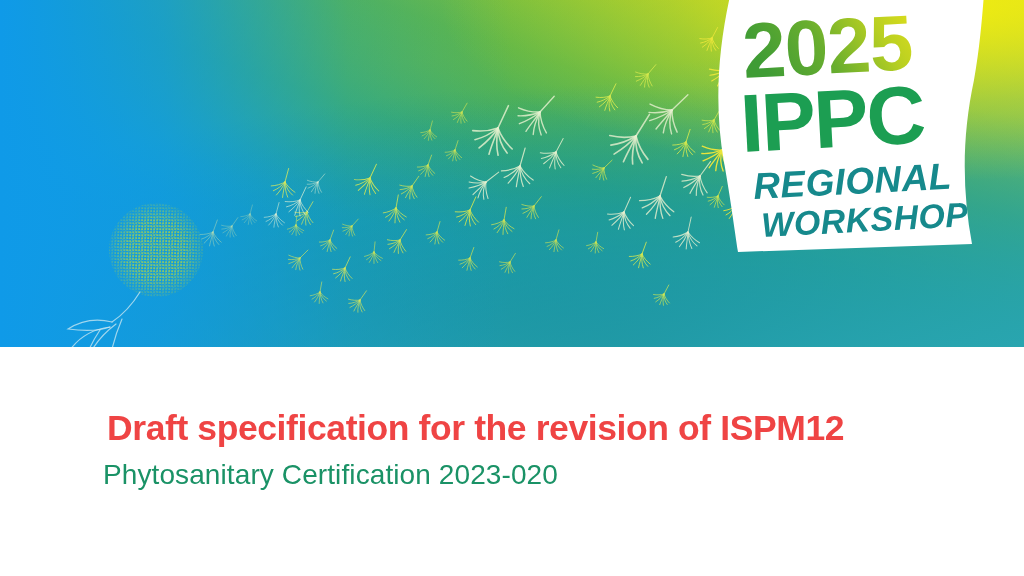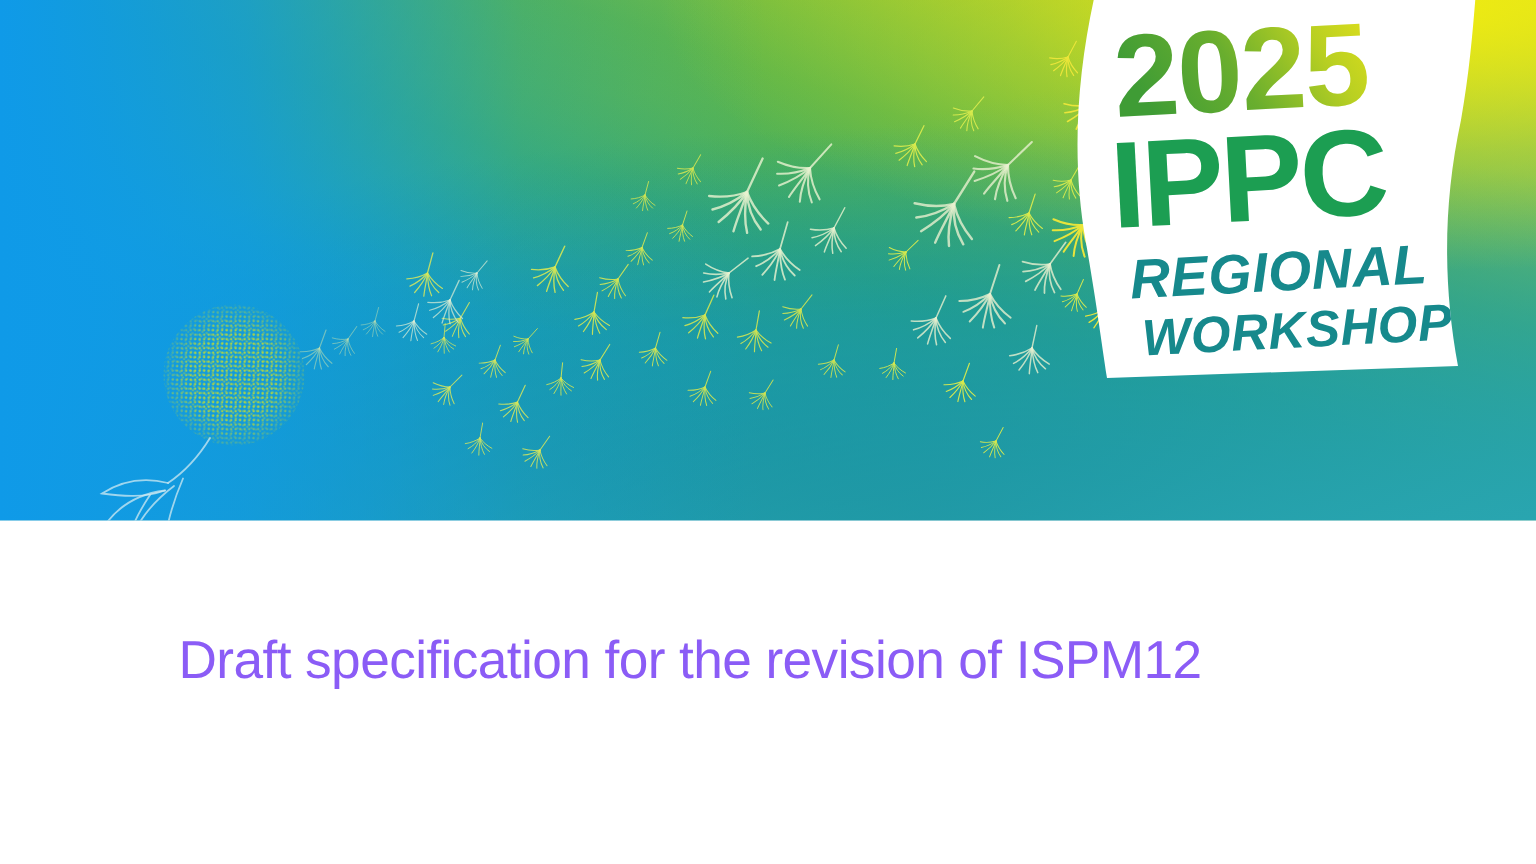--- a/index.html
+++ b/index.html
@@ -58,12 +58,12 @@
     width: 860px;
   }
   #slide-title {
-    margin: 16px;
+    margin: 4px;
     font-family: "Liberation Sans", sans-serif;
     font-size: 35.5px;
-    font-weight: normal;
+    font-weight: bold;
     letter-spacing: -0.4px;
-    color: #8b5cf6;
+    color: #ef4444;
     line-height: 1.18;
     white-space: nowrap;
   }

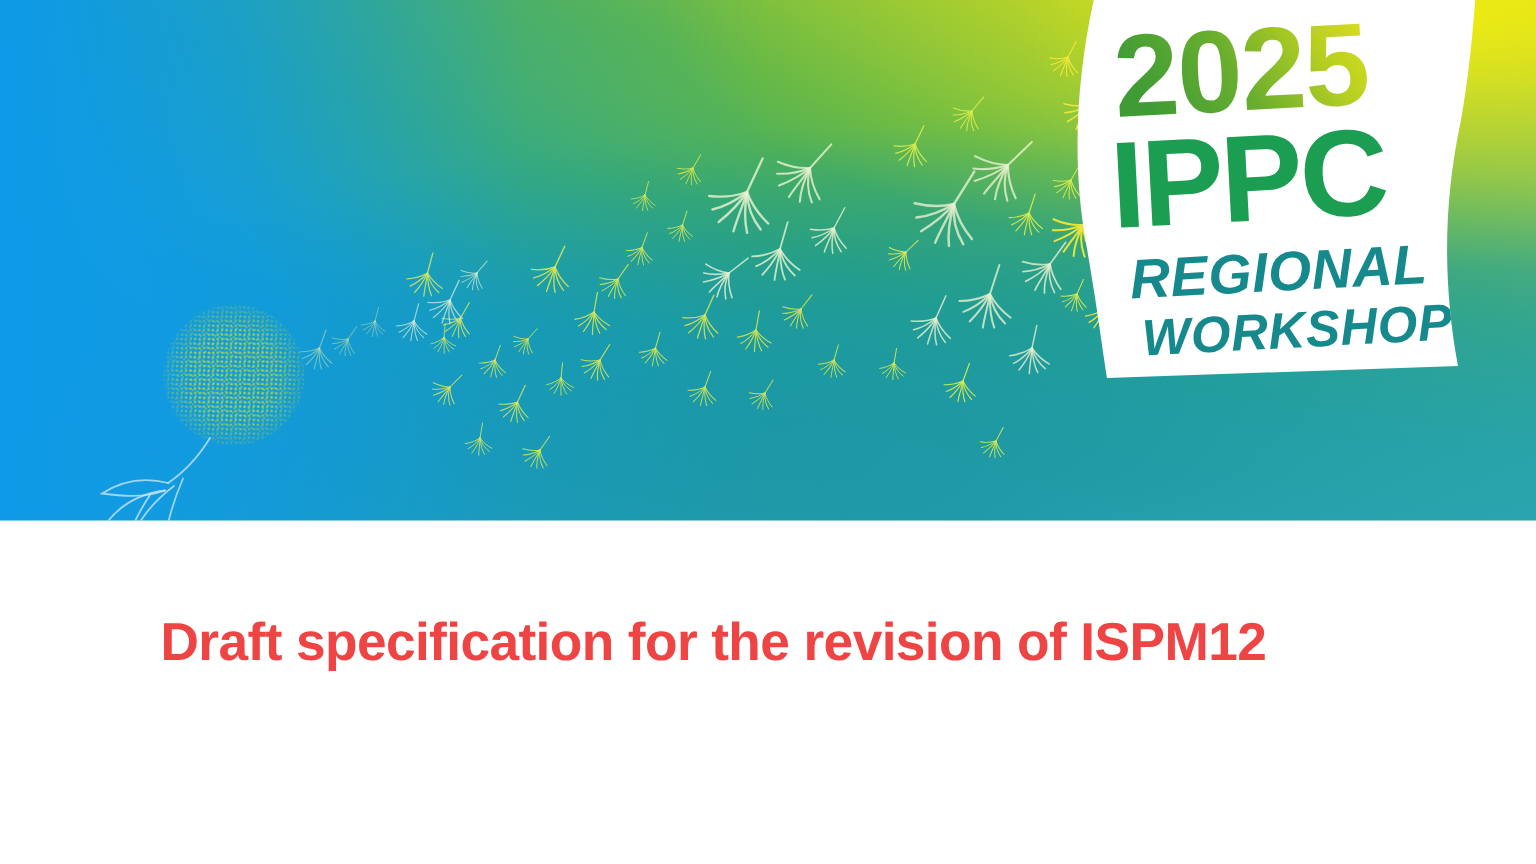--- a/index.html
+++ b/index.html
@@ -306,6 +306,7 @@
 
   <div id="text-block">
     <h1 id="slide-title">Draft specification for the revision of ISPM12</h1>
+    <h2 id="slide-subtitle">Phytosanitary Certification 2023-020</h2>
   </div>
 
 </div>

